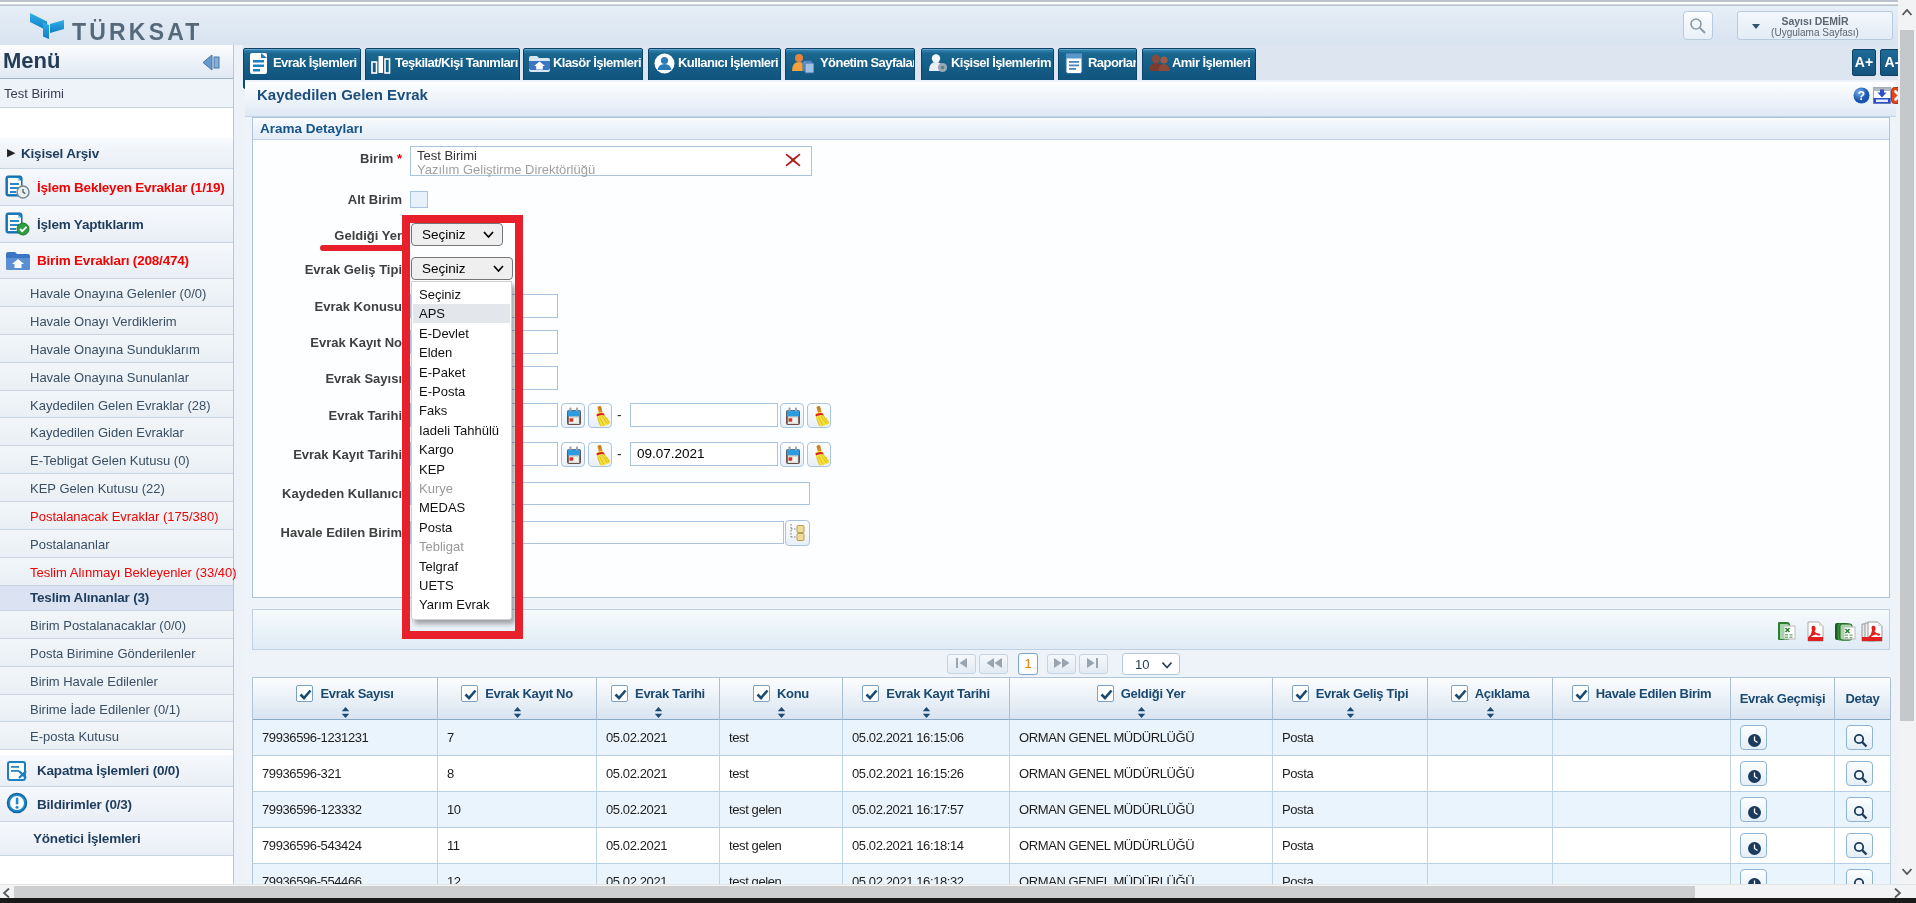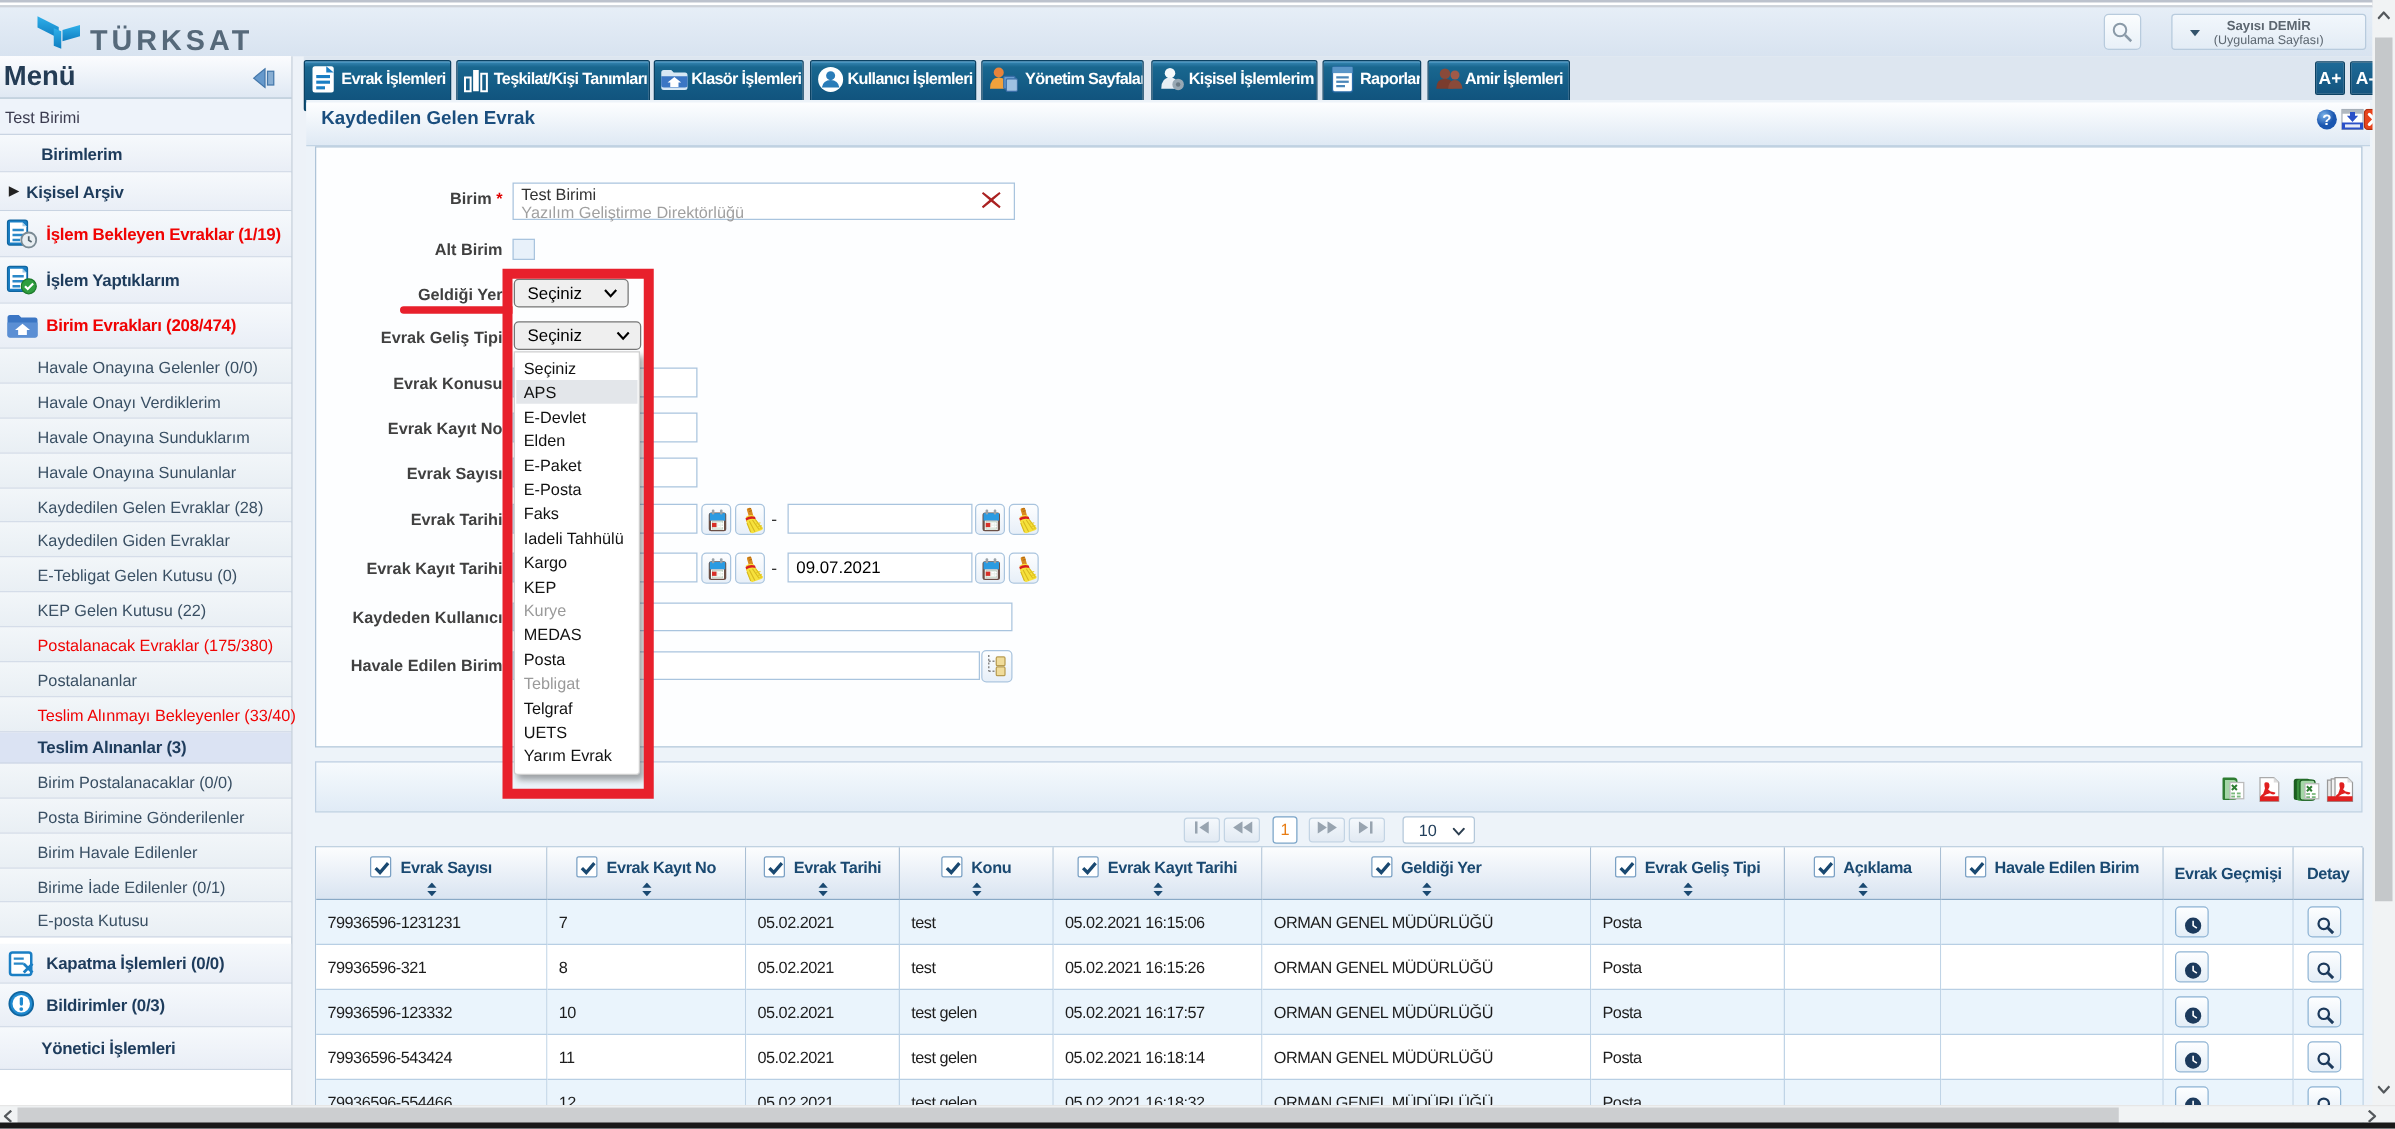--- a/index.html
+++ b/index.html
@@ -118,9 +118,6 @@
     </div>
 <div class="mrow" style="top:34px;height:29px;background:#eef3fa;">
       <div class="mtxt" style="left:4px;top:7px;font-size:13px;color:#3c3c50;">Test Birimi</div>
-    </div>
-<div class="mrow" style="top:63px;height:30px;">
-      <div class="mtxt mbold" style="left:33px;top:8px;">Birimlerim</div>
     </div>
 <div class="mrow" style="top:93px;height:31px;">
       <div class="mtxt" style="left:7px;top:8px;color:#222;font-size:11px;">▶</div>

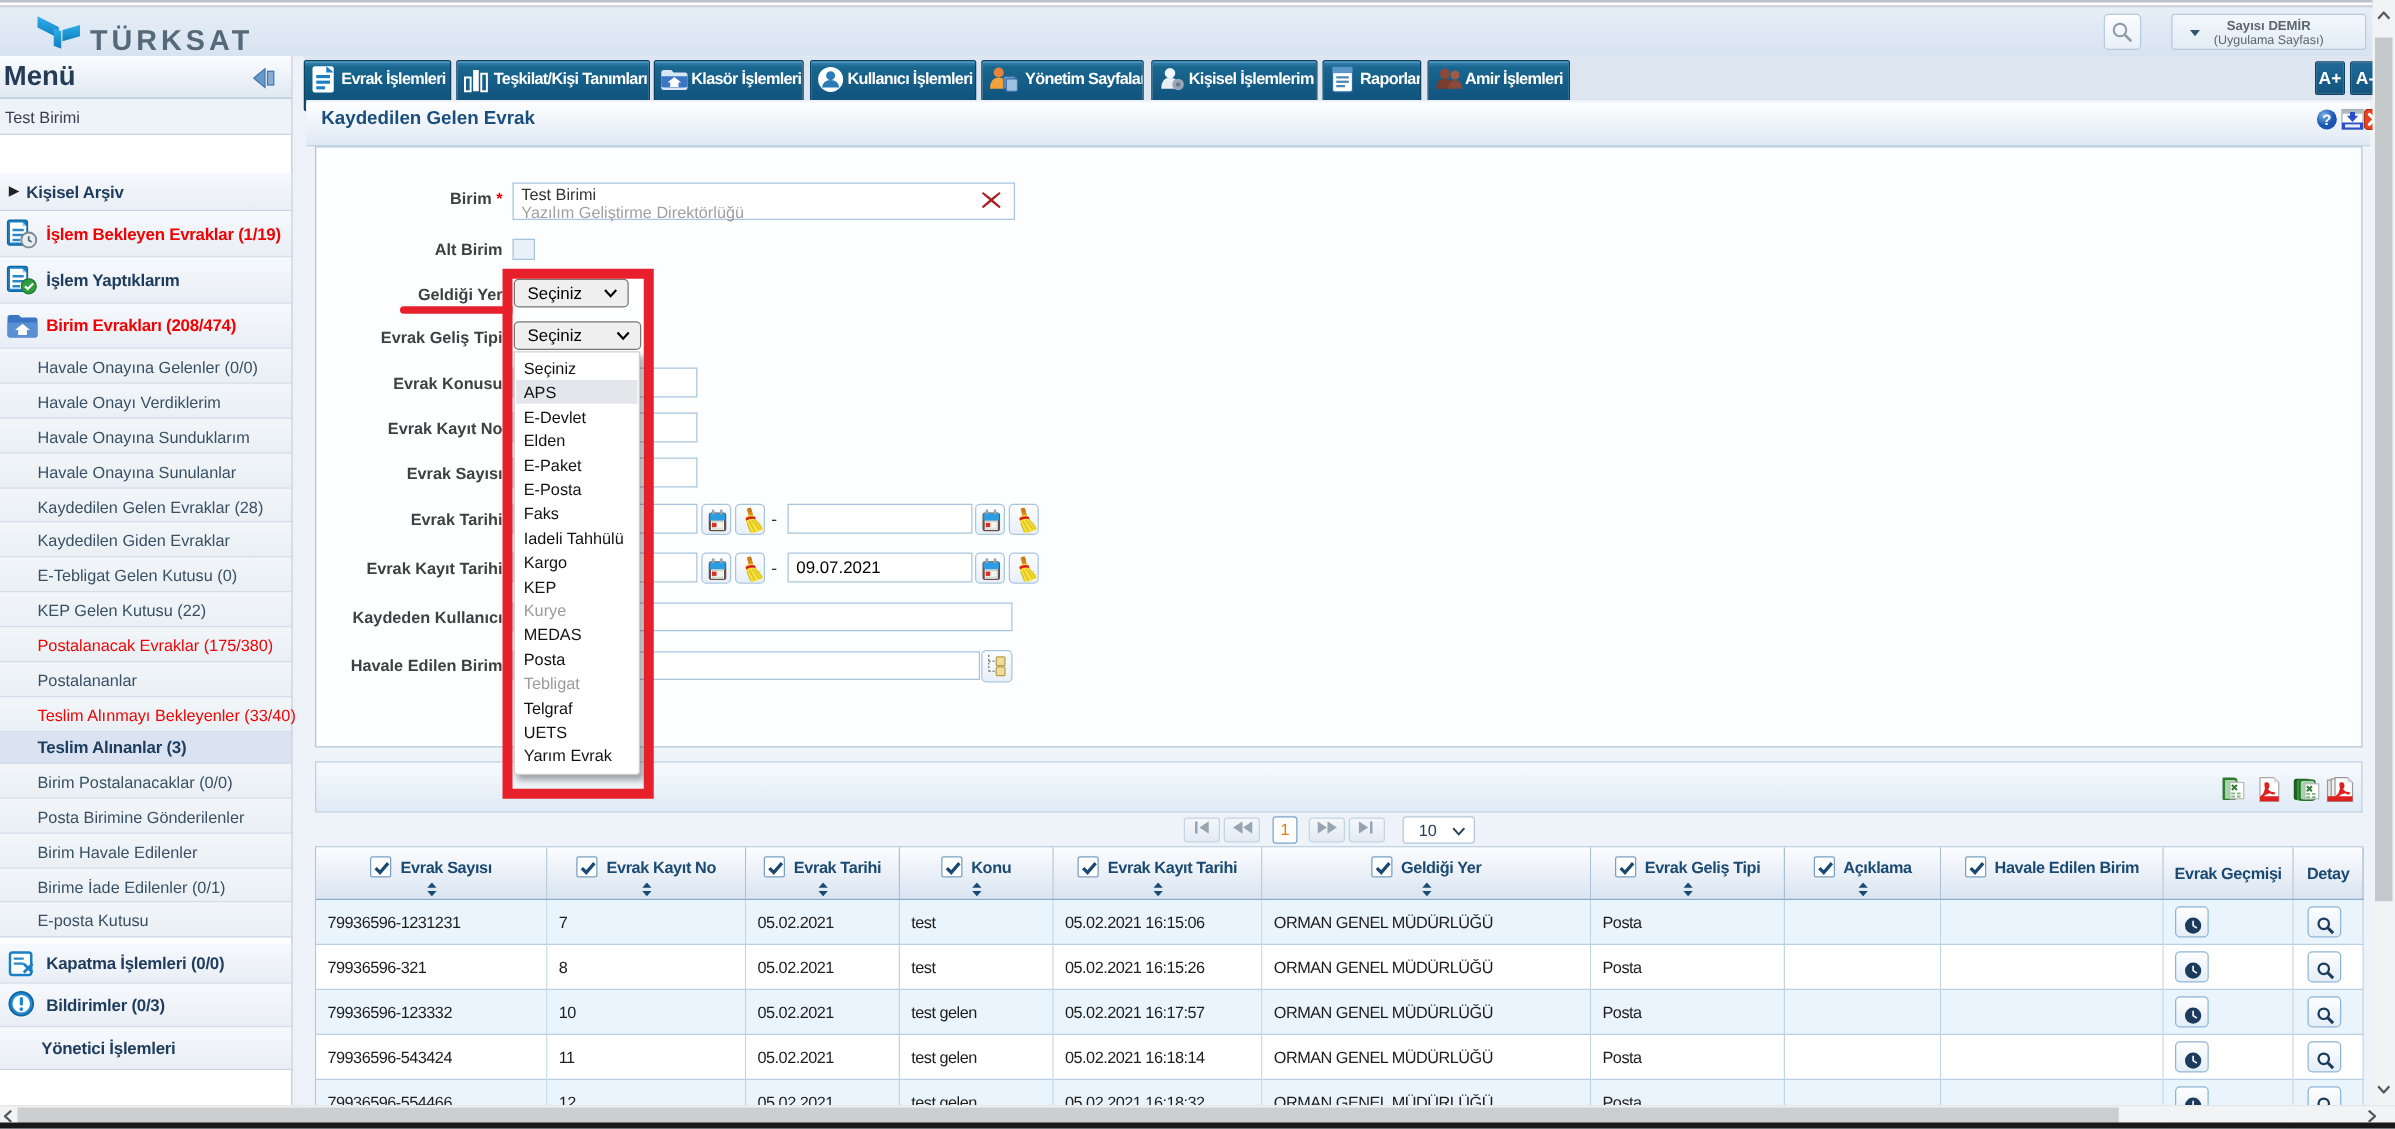--- a/index.html
+++ b/index.html
@@ -309,6 +309,9 @@
         </svg></div>
     </div>
   <div class="abs" id="spanel">
+    <div class="hd">
+        <span>Arama Detayları</span>
+      </div>
 <div class="flabel" style="left:-71px;top:33px;width:220px;">Birim <span style="color:#e00000;">*</span></div>
 <div class="finput" style="left:157px;top:28px;width:402px;height:30px;">
         <div style="position:absolute;left:6px;top:1px;font-size:13px;color:#333;">Test Birimi</div>

